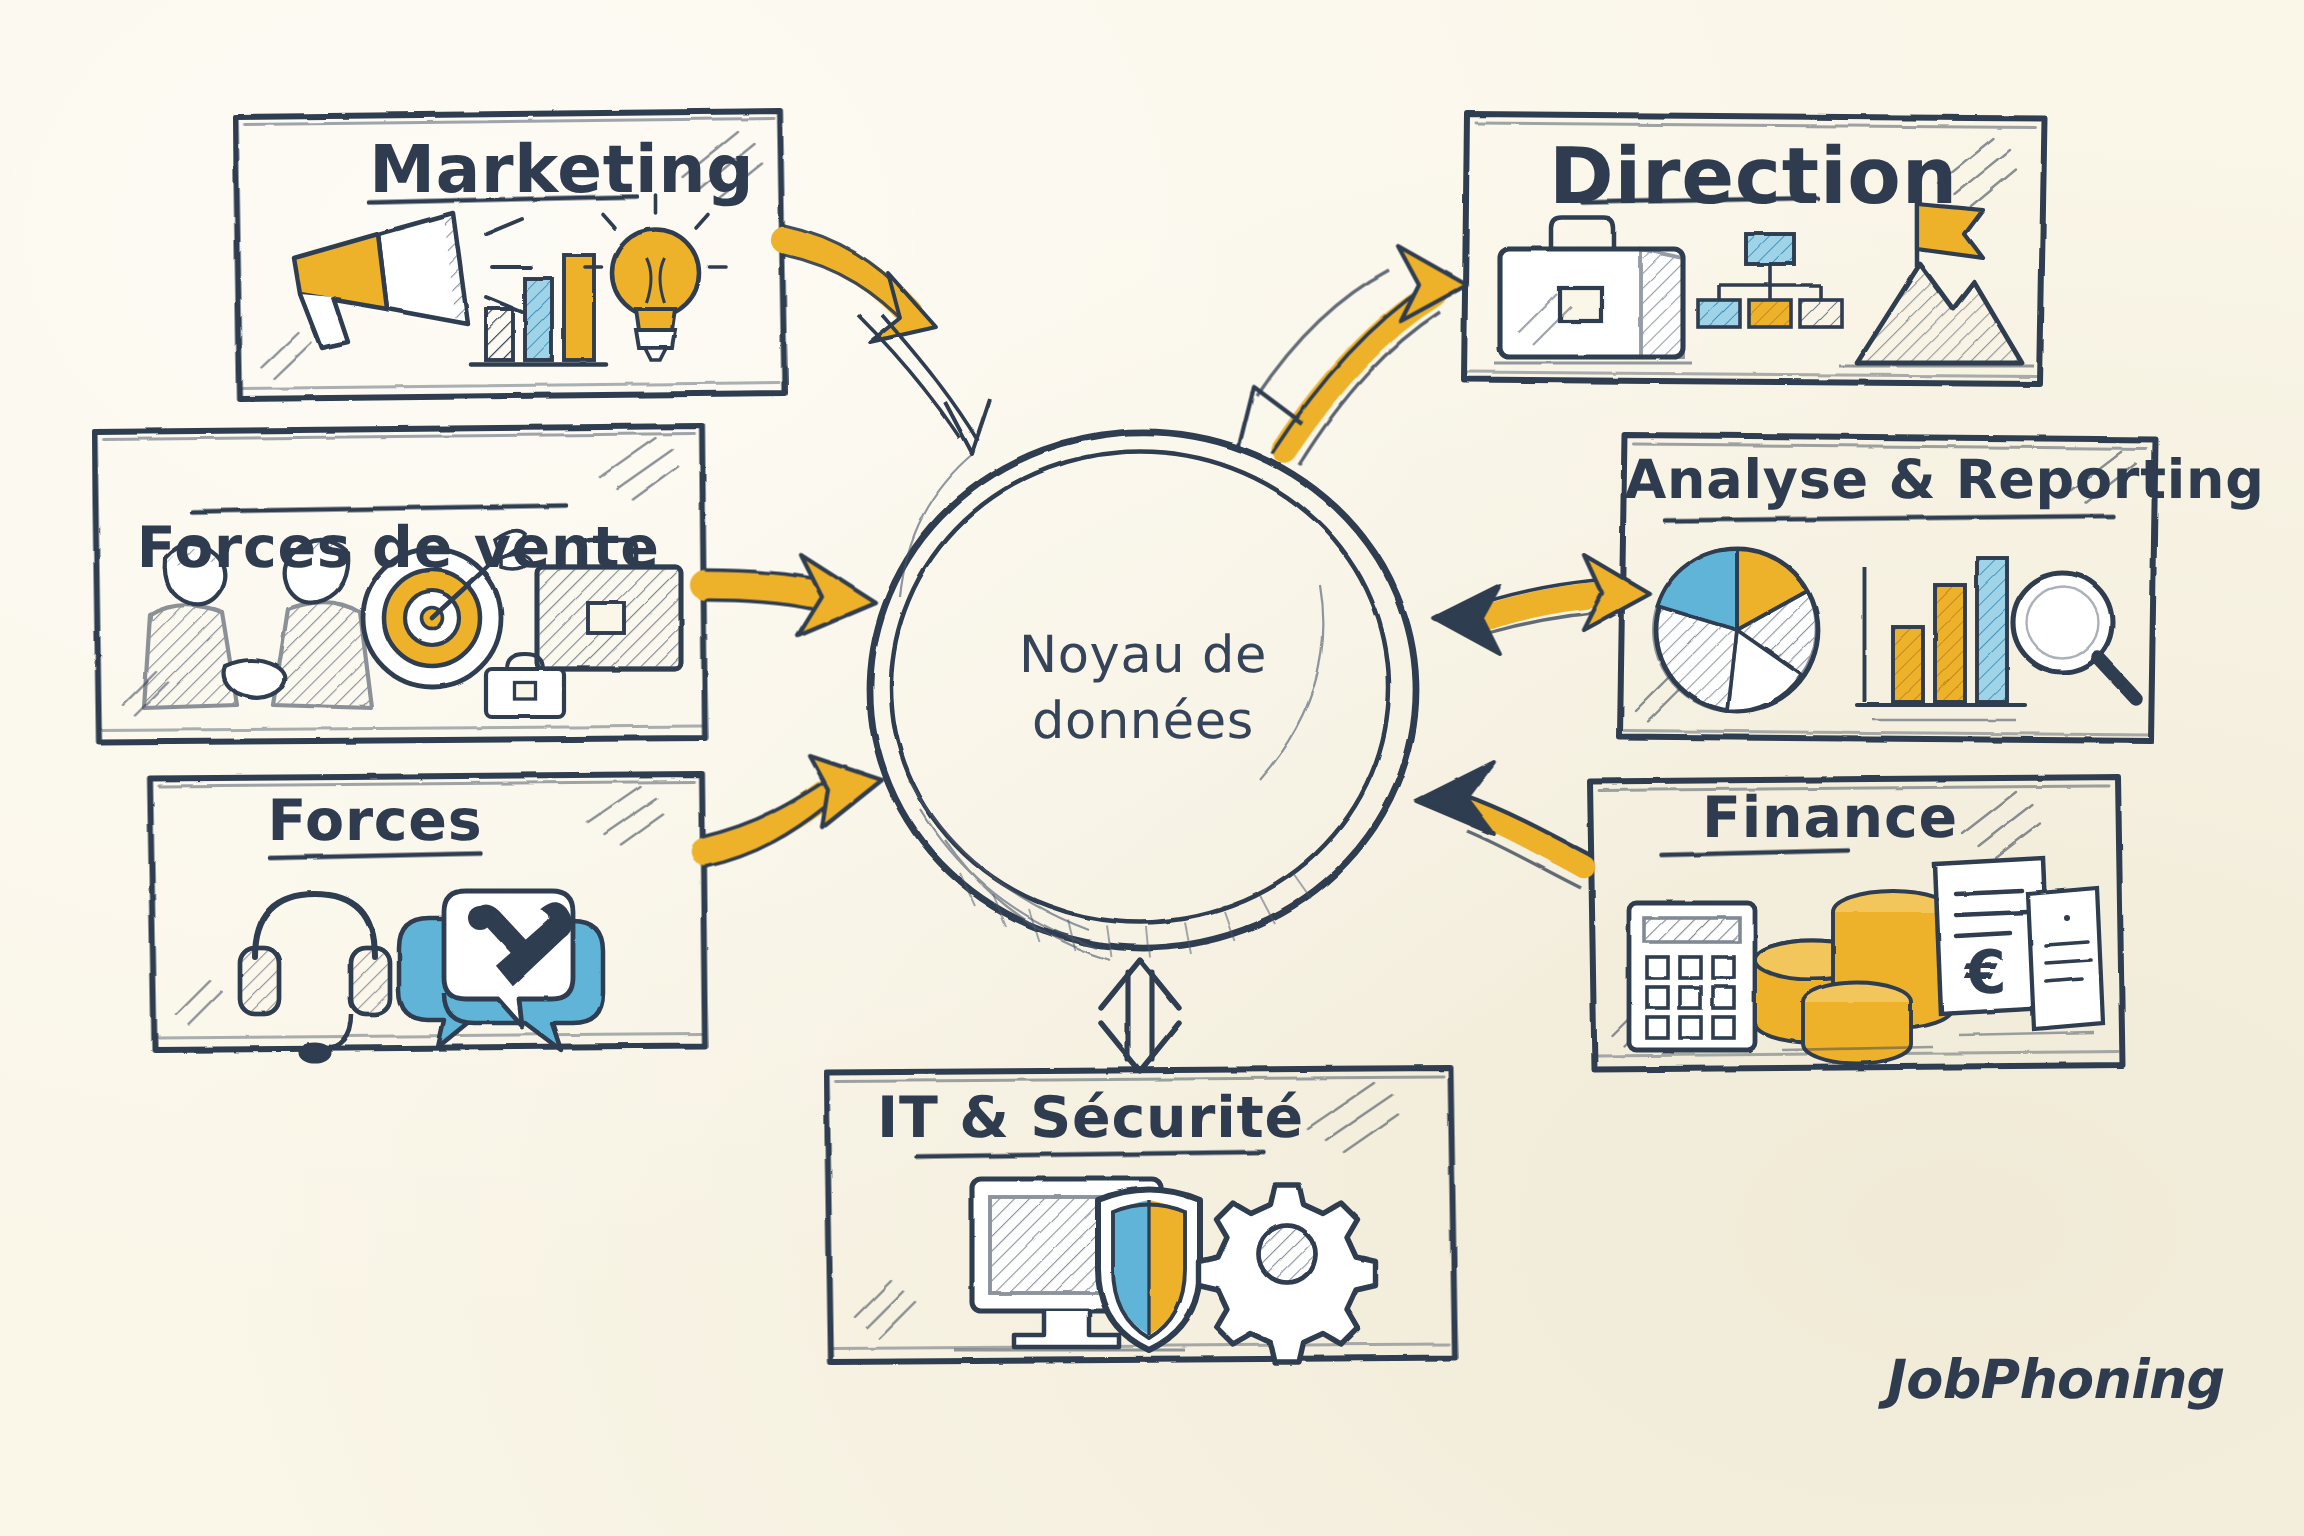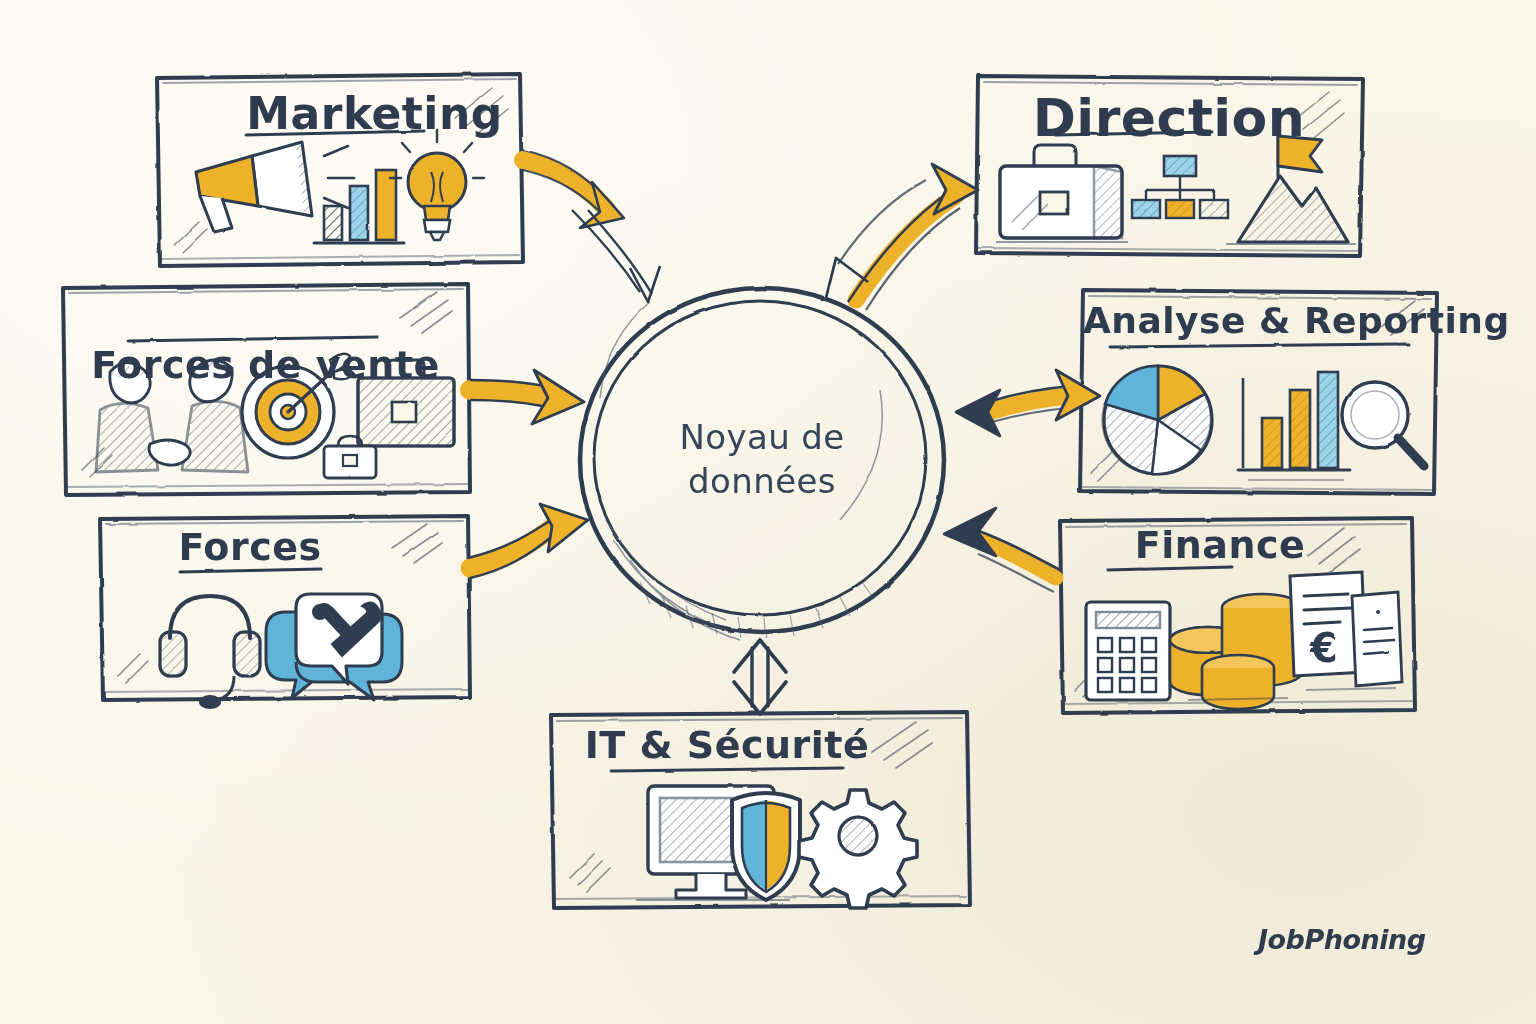--- a/index.html
+++ b/index.html
@@ -49,9 +49,8 @@
     color: #2f3c4f;
     font-weight: 700;
     font-style: italic;
-    font-size: 27px;
+    font-size: 36px;
     letter-spacing: -.5px;
-    margin-top: 24px;
   }
 </style>
 </head>

